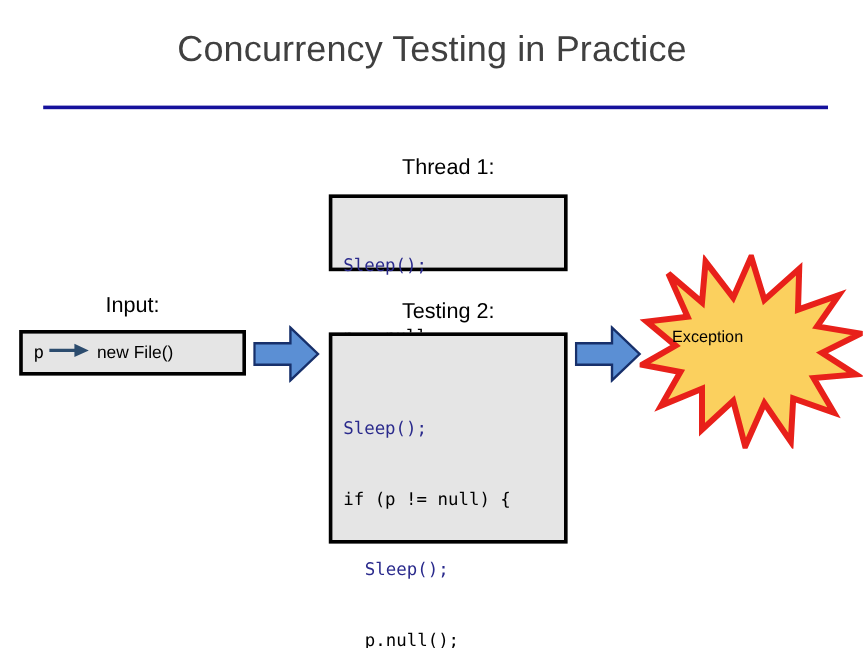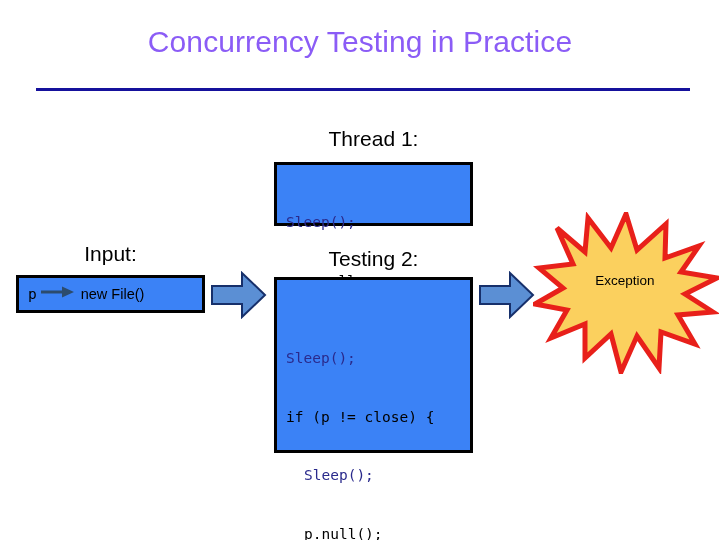--- a/index.html
+++ b/index.html
@@ -26,7 +26,7 @@
     font-size: 30px;
     font-weight: 400;
     letter-spacing: 0.1px;
-    color: #8b5cf6;
+    color: #404040;
     line-height: 36px;
     white-space: nowrap;
   }

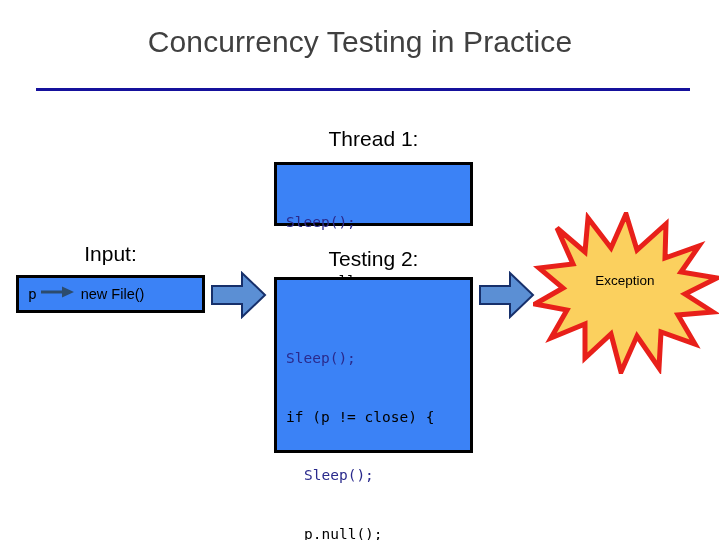--- a/index.html
+++ b/index.html
@@ -42,7 +42,7 @@
   
   .section-label {
     position: absolute;
-    font-size: 21px;
+    font-size: 18px;
     font-weight: 400;
     color: #000000;
     text-align: center;

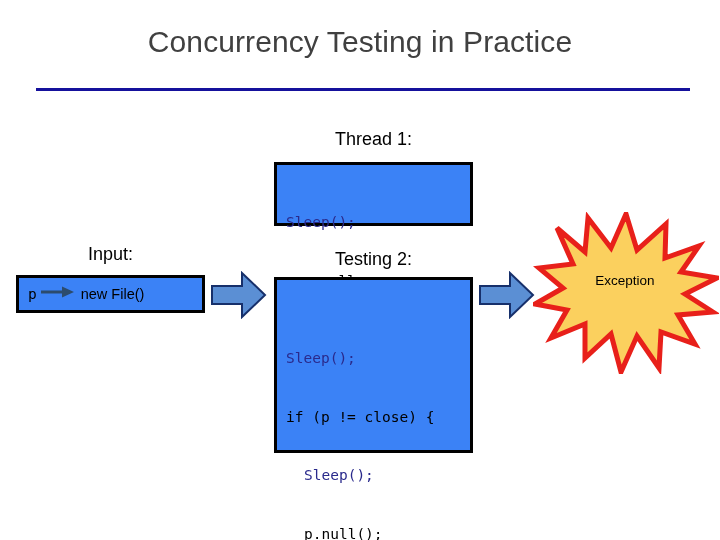--- a/index.html
+++ b/index.html
@@ -55,7 +55,7 @@
     position: absolute;
     box-sizing: border-box;
     border: 3px solid #000000;
-    background: #3b82f6;
+    background: #e5e5e5;
   }
   .code {
     font-family: "DejaVu Sans Mono", "Liberation Mono", monospace;

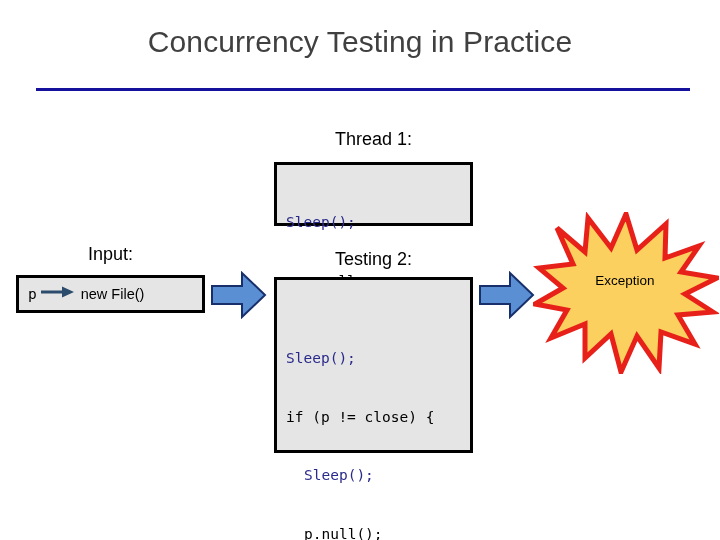--- a/index.html
+++ b/index.html
@@ -98,7 +98,6 @@
     left: 560px;
     top: 273px;
     width: 130px;
-    text-align: center;
     font-size: 13.5px;
     color: #000000;
     white-space: nowrap;

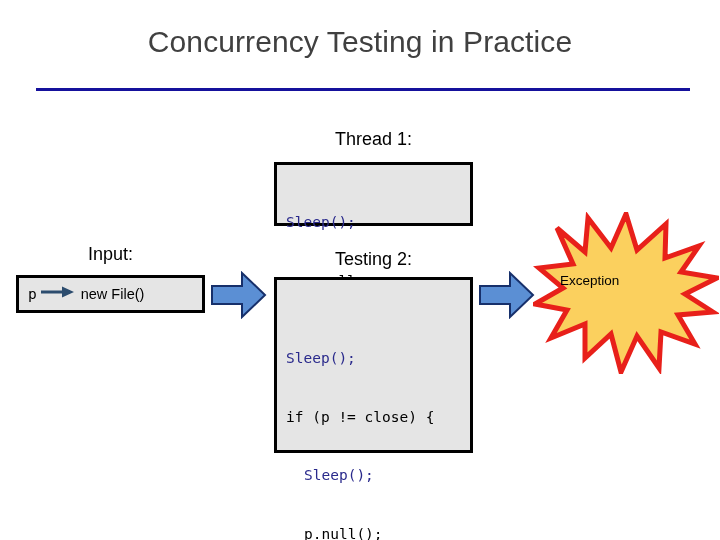--- a/index.html
+++ b/index.html
@@ -141,7 +141,7 @@
 <div class="box" id="thread2-box" style="left:274px; top:277px; width:199px; height:176px;">
   <div class="code" style="padding:30px 0 0 9px;">
     <div><span class="kw-sleep">Sleep();</span></div>
-    <div><span>if (p != close) {</span></div>
+    <div><span>if (p != null) {</span></div>
     <div style="padding-left:18px;"><span class="kw-sleep">Sleep();</span></div>
     <div style="padding-left:18px;"><span>p.null();</span></div>
     

